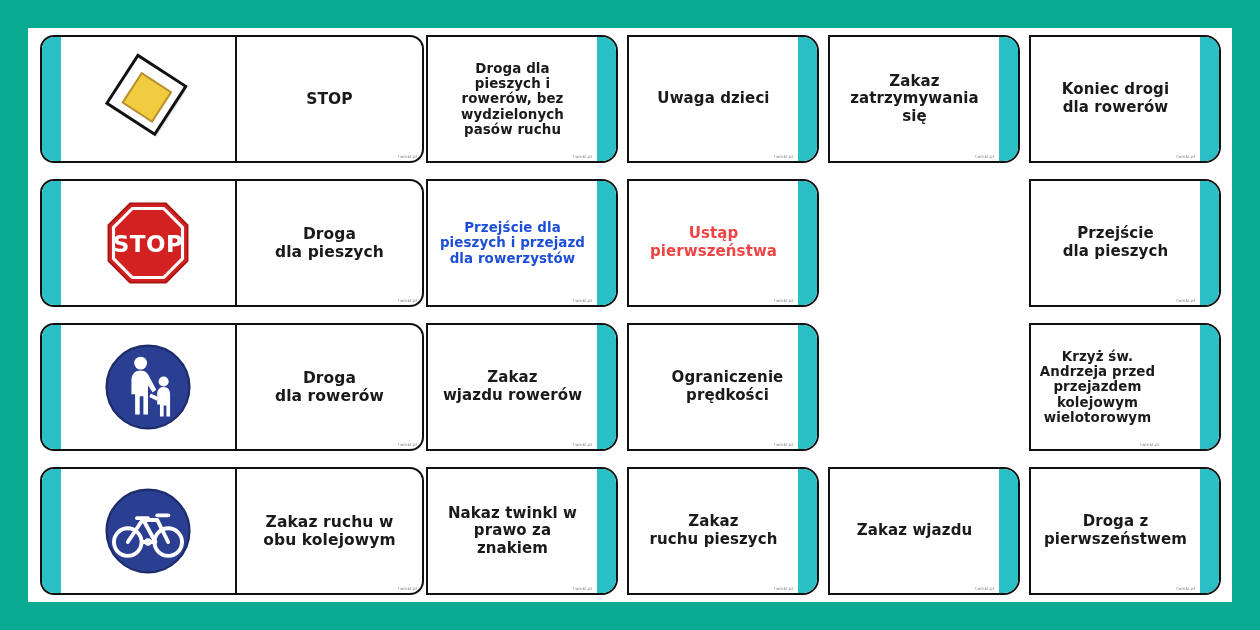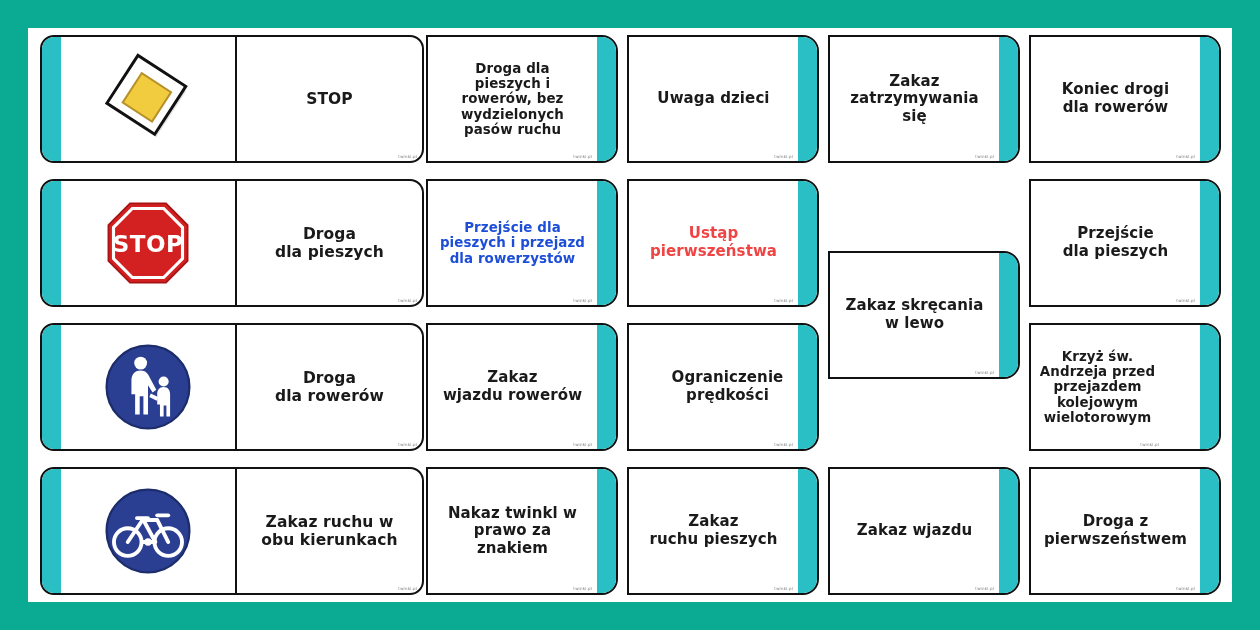--- a/index.html
+++ b/index.html
@@ -307,16 +307,6 @@
               <div class="strip" style="background: rgb(41, 191, 196);"></div>
               <div class="body">
                 <div class="label-cell">
-                  <div class="label" style="color: rgb(26, 26, 26);">Zakaz skręcania
-w lewo</div>
-                </div>
-                <div class="wm">twinkl.pl</div>
-              </div>
-            </div>
-            <div class="card" style="border-color: rgb(17, 17, 17);">
-              <div class="strip" style="background: rgb(41, 191, 196);"></div>
-              <div class="body">
-                <div class="label-cell">
                   <div class="label" style="color: rgb(26, 26, 26);">Zakaz wjazdu</div>
                 </div>
                 <div class="wm">twinkl.pl</div>

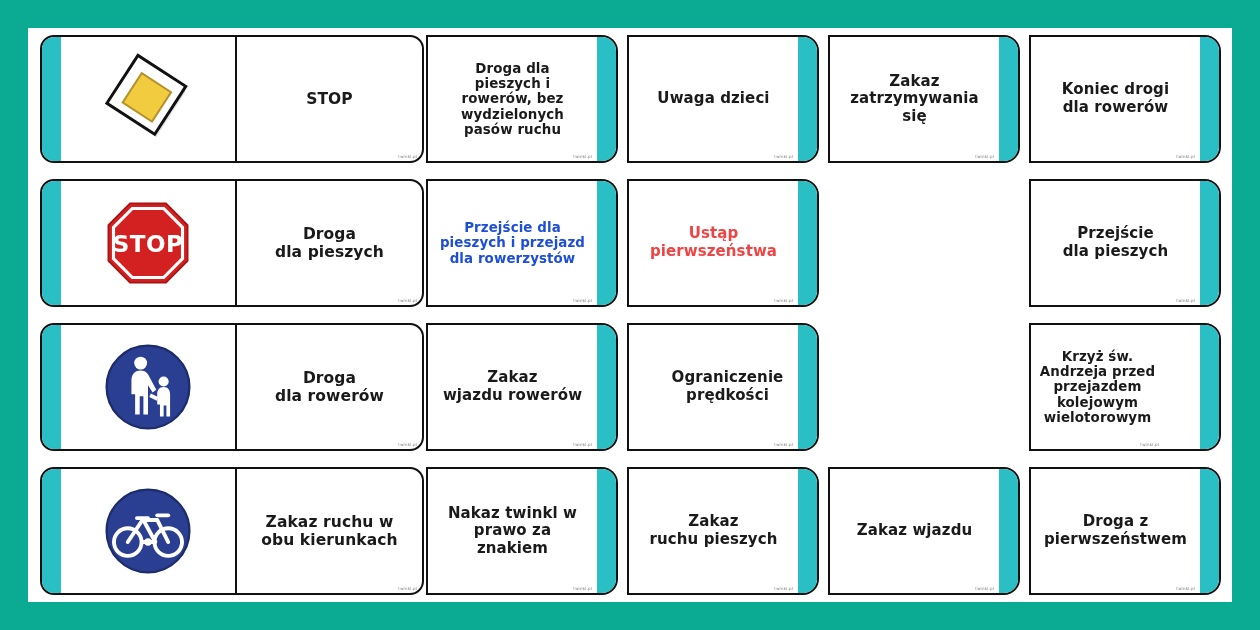--- a/index.html
+++ b/index.html
@@ -192,7 +192,7 @@
                 </div>
                 <div class="label-cell">
                   <div class="label" style="color: rgb(26, 26, 26);">Zakaz ruchu w
-obu kierunkach</div>
+obu kolejowym</div>
                 </div>
                 <div class="wm">twinkl.pl</div>
               </div>

